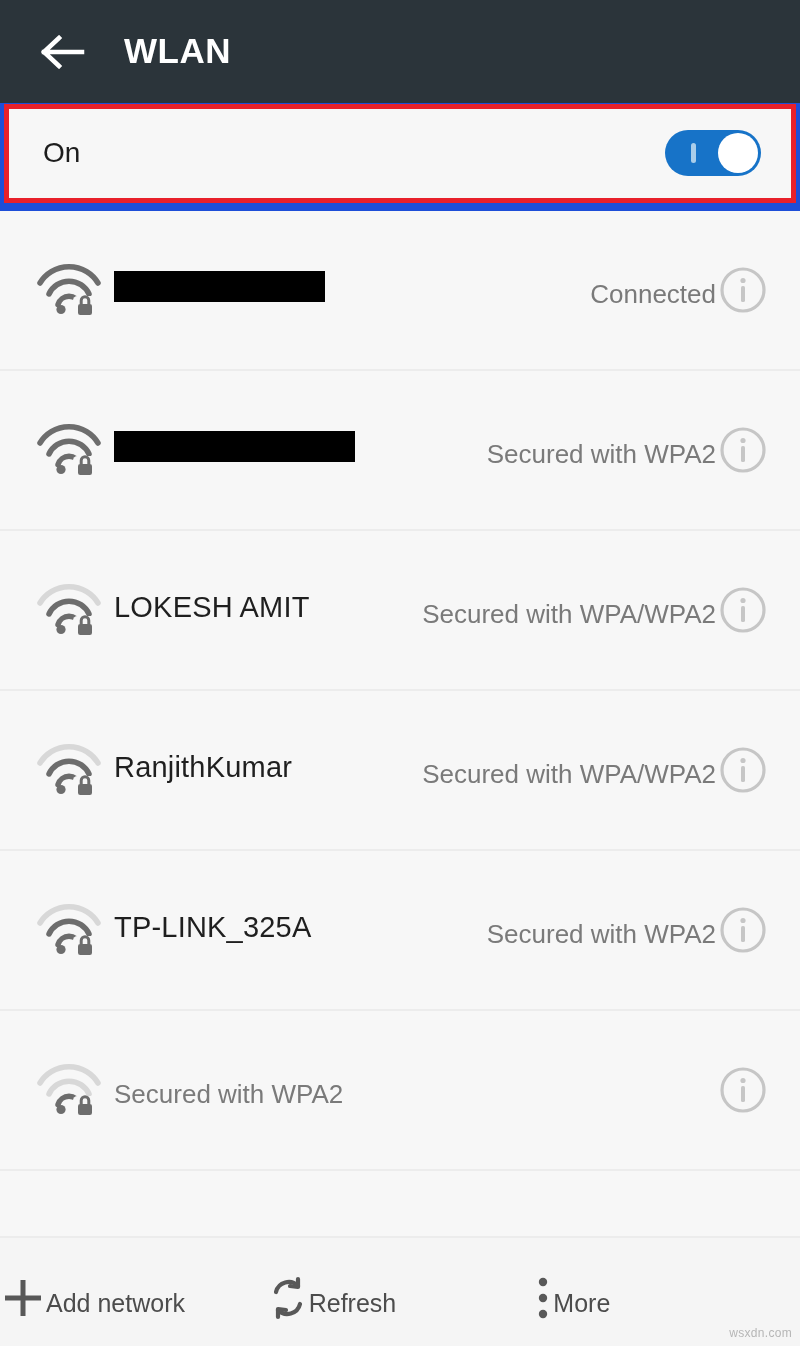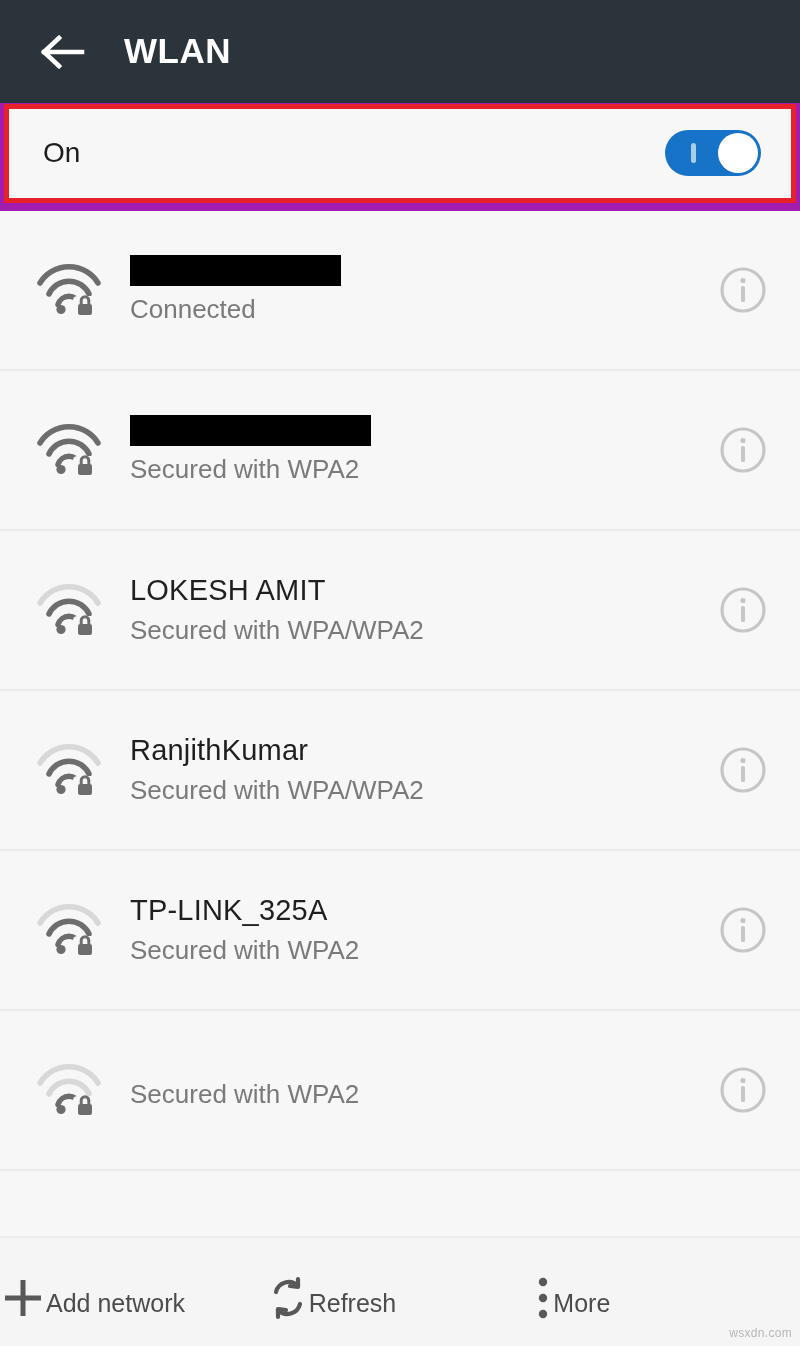--- a/index.html
+++ b/index.html
@@ -16,7 +16,7 @@
     position: relative;
     width: 800px;
     height: 1346px;
-    background: #a21caf;
+    background: #1d4ed8;
   }
 
   

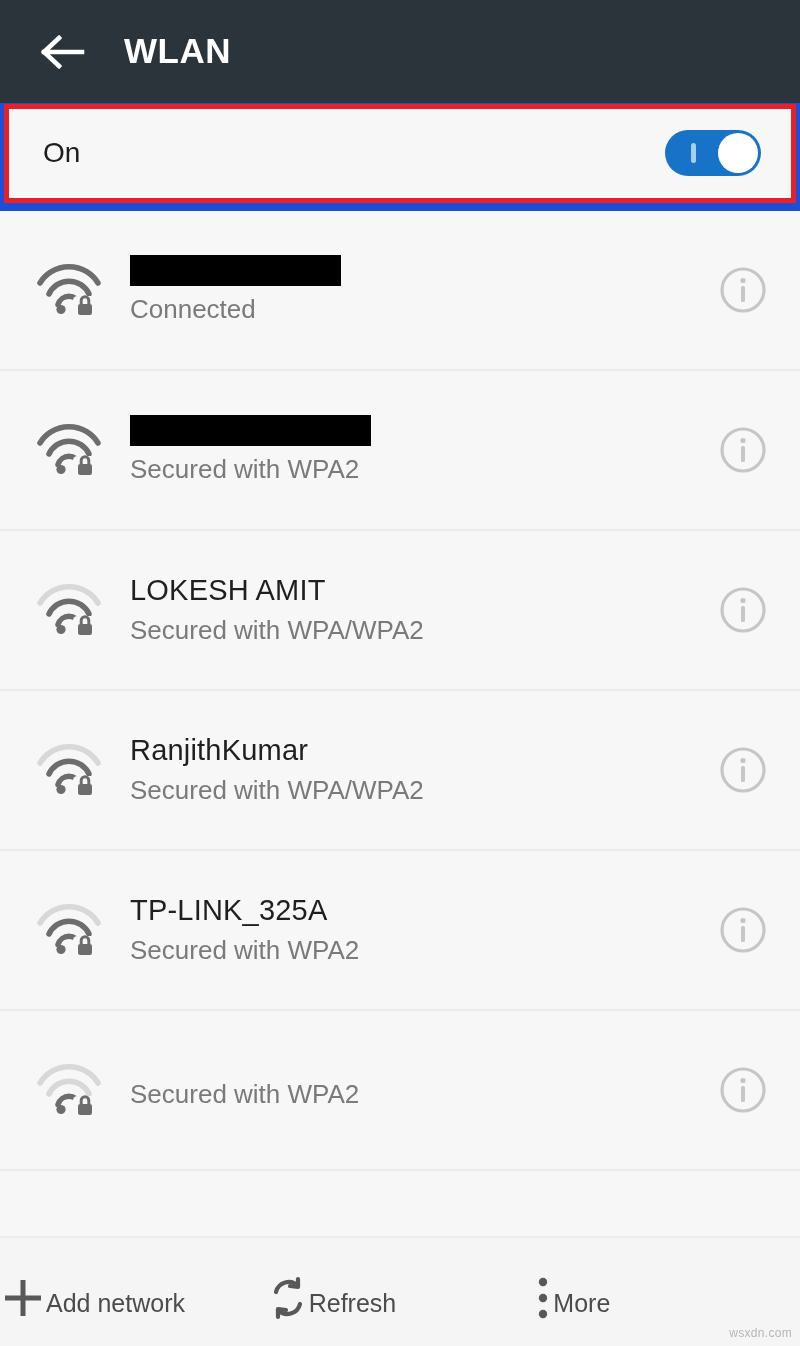--- a/index.html
+++ b/index.html
@@ -126,10 +126,10 @@
   }
   .net-text {
     flex: 1 1 auto;
-    margin-left: 26px;
-    display: flex;
-    flex-direction: column;
-    justify-content: flex-end;
+    margin-left: 10px;
+    display: flex;
+    flex-direction: row;
+    justify-content: space-between;
   }
   .net-name {
     font-size: 29px;

